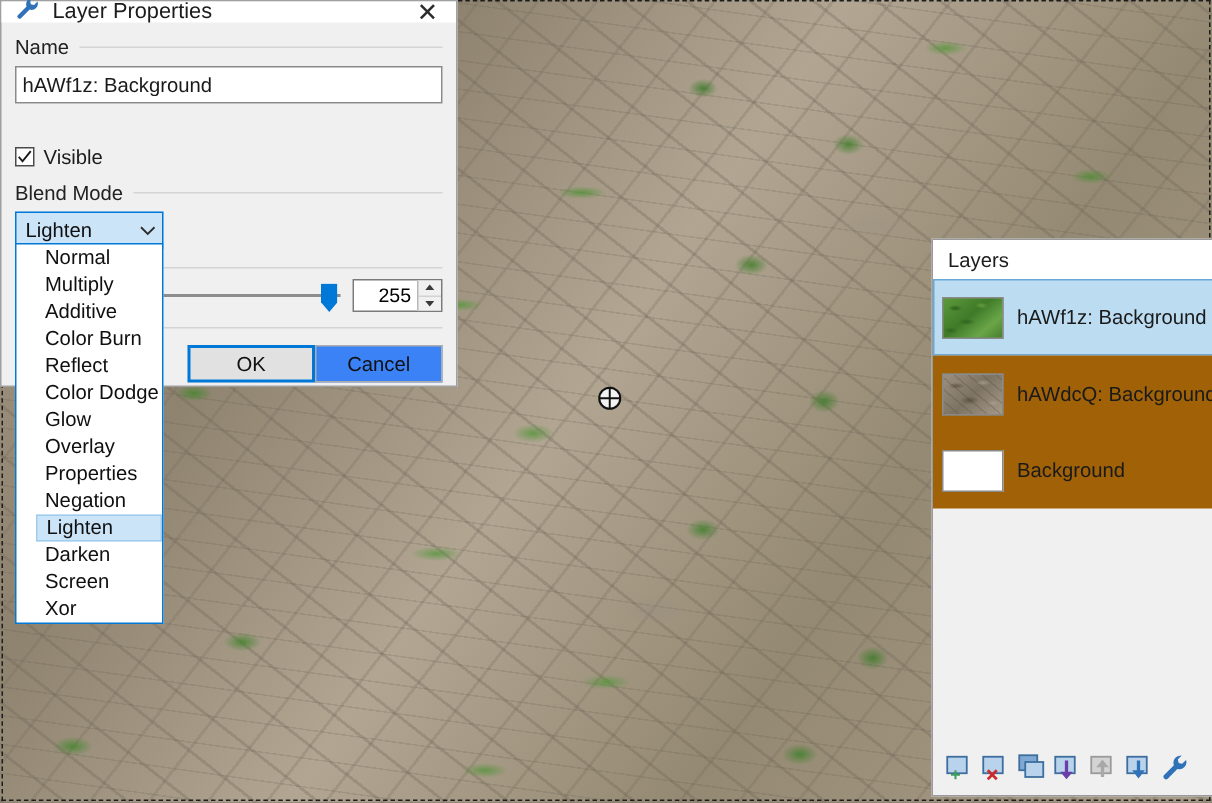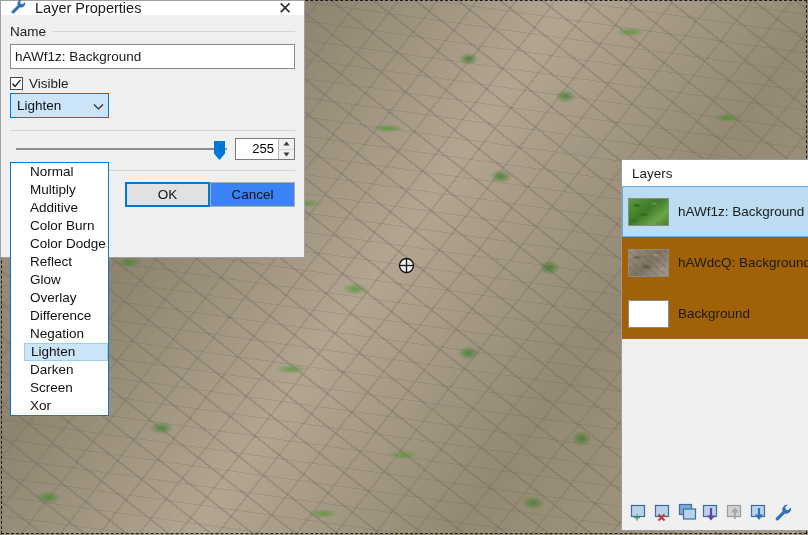--- a/index.html
+++ b/index.html
@@ -97,7 +97,7 @@
     font-family: "Liberation Sans", sans-serif;
   }
 
-  #visible-row { display: flex; align-items: center; margin-top: 7px; }
+  #visible-row { display: flex; align-items: center; margin-top: 28px; }
   .wincheck {
     width: 13px; height: 13px; border: 1px solid #4a4a4a; background: #fff;
     display: inline-flex; align-items: center; justify-content: center;

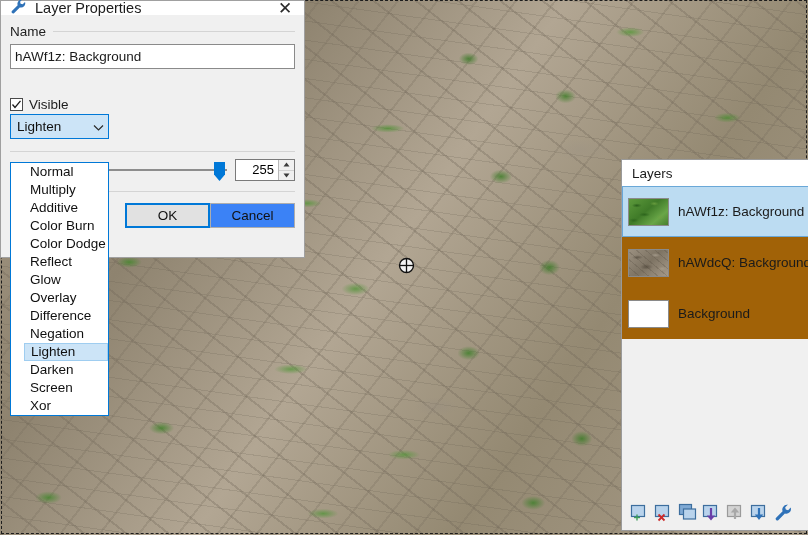--- a/index.html
+++ b/index.html
@@ -292,6 +292,10 @@
       <span id="visible-label">Visible</span>
     </div>
 
+    <div class="group-label-row">
+      <span class="glabel">Blend Mode</span>
+      <span class="gline"></span>
+    </div>
 
     <div id="blend-mode-combo">
       <span id="blend-mode-value">Lighten</span>

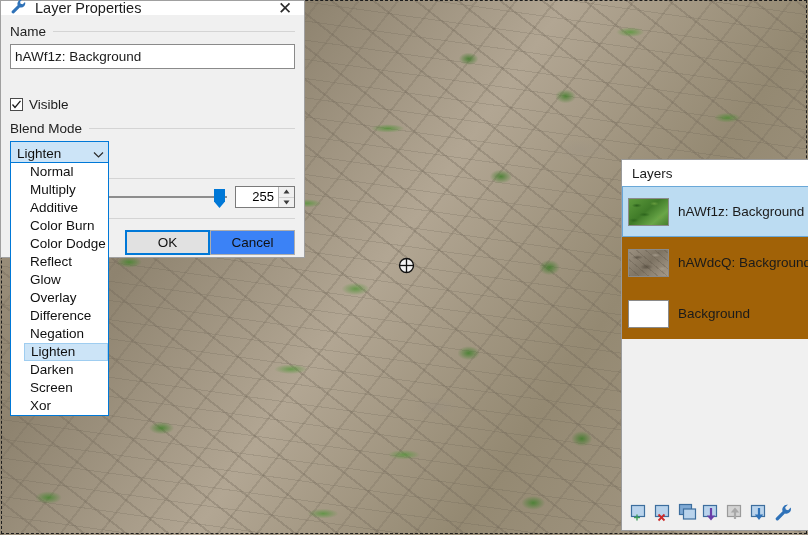--- a/index.html
+++ b/index.html
@@ -345,8 +345,8 @@
       <div class="dropdown-option">Multiply</div>
       <div class="dropdown-option">Additive</div>
       <div class="dropdown-option">Color Burn</div>
+      <div class="dropdown-option">Reflect</div>
       <div class="dropdown-option">Color Dodge</div>
-      <div class="dropdown-option">Reflect</div>
       <div class="dropdown-option">Glow</div>
       <div class="dropdown-option">Overlay</div>
       <div class="dropdown-option">Difference</div>

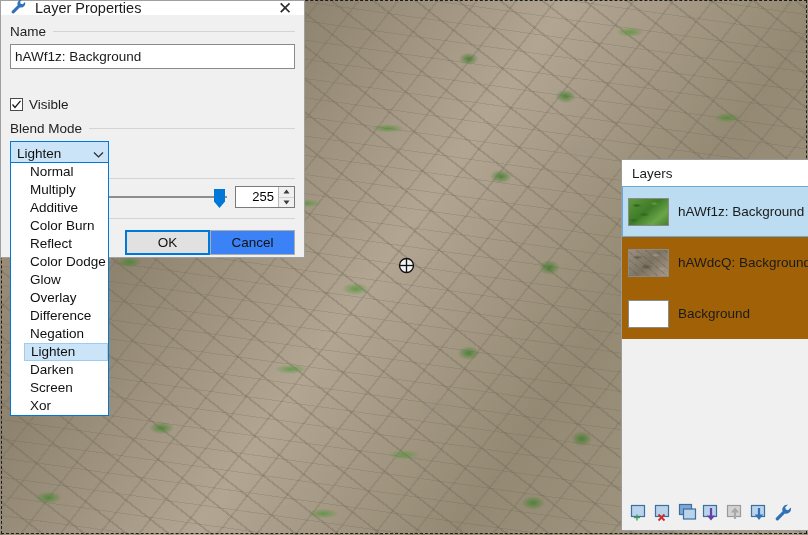--- a/index.html
+++ b/index.html
@@ -349,7 +349,7 @@
       <div class="dropdown-option">Color Dodge</div>
       <div class="dropdown-option">Glow</div>
       <div class="dropdown-option">Overlay</div>
-      <div class="dropdown-option">Difference</div>
+      <div class="dropdown-option">Properties</div>
       <div class="dropdown-option">Negation</div>
       <div class="dropdown-option selected">Lighten</div>
       <div class="dropdown-option">Darken</div>

